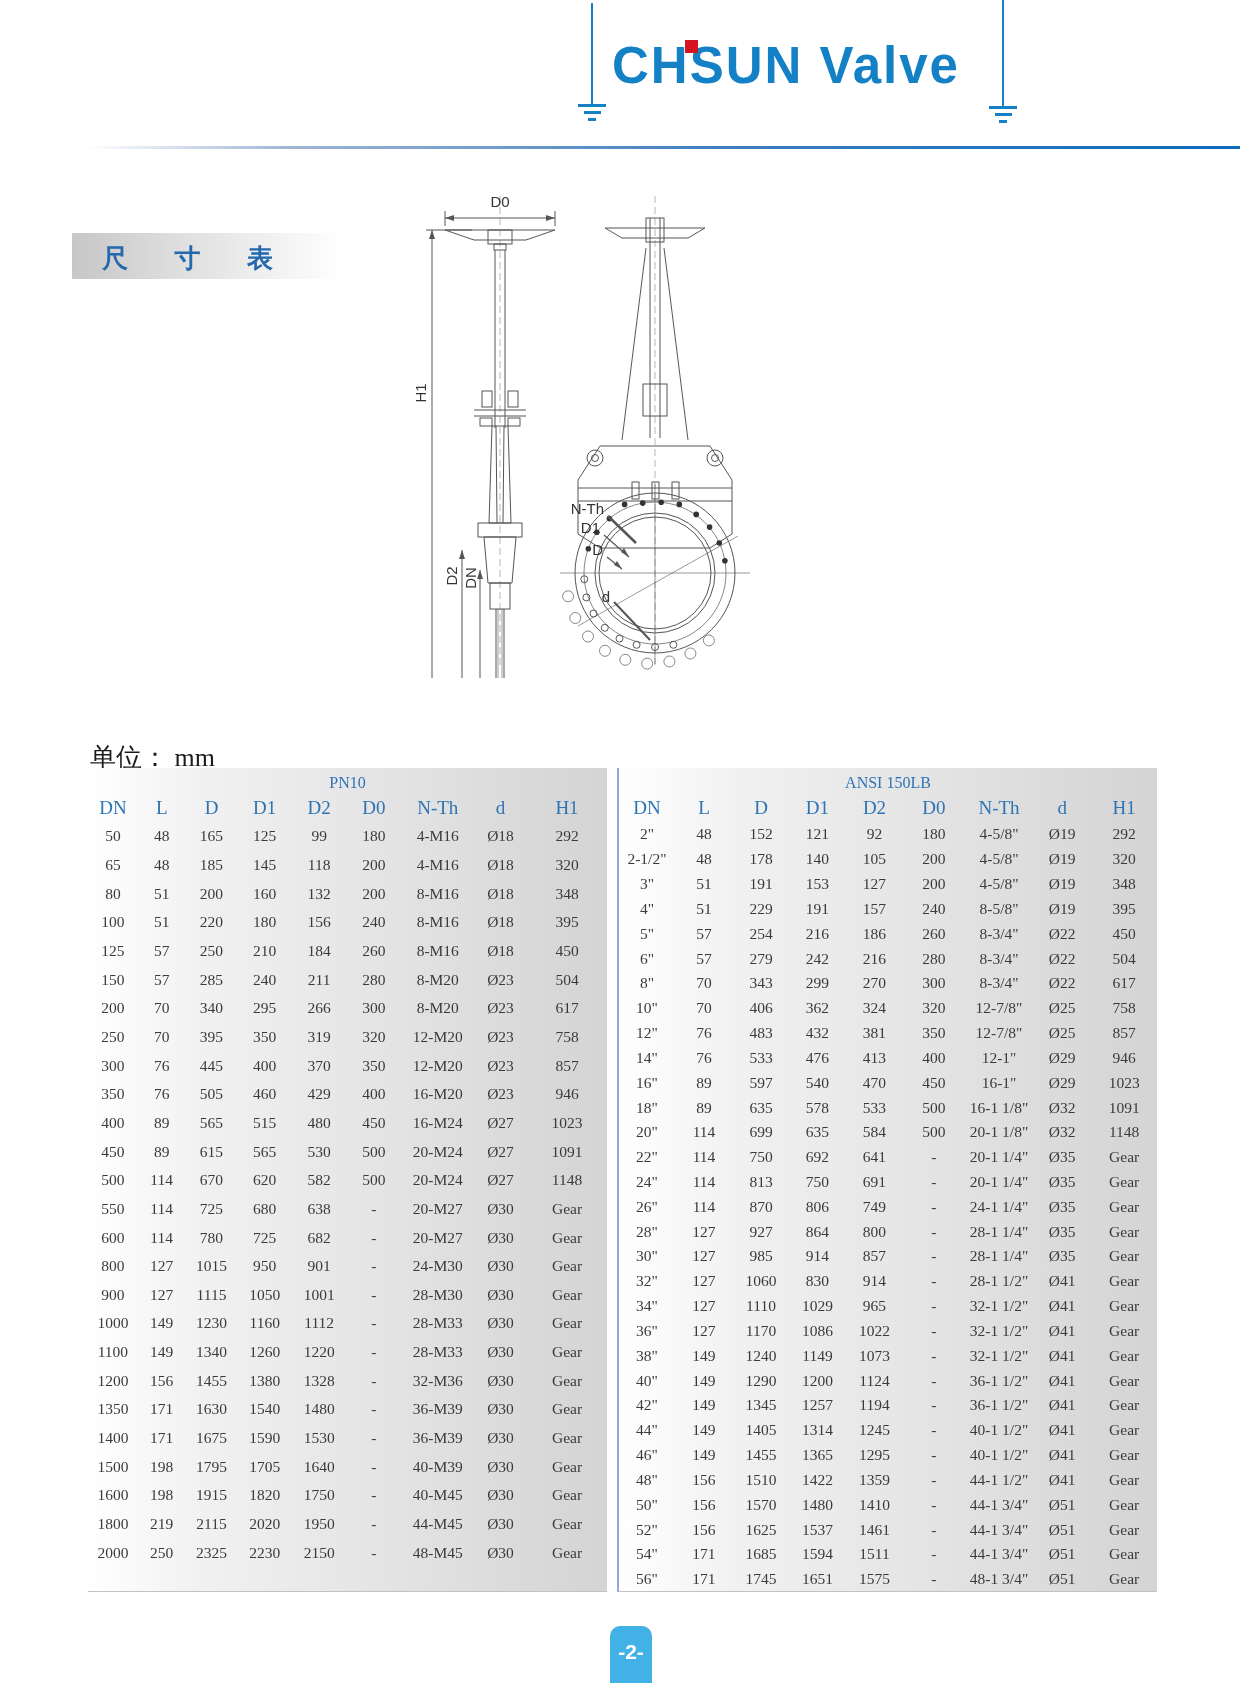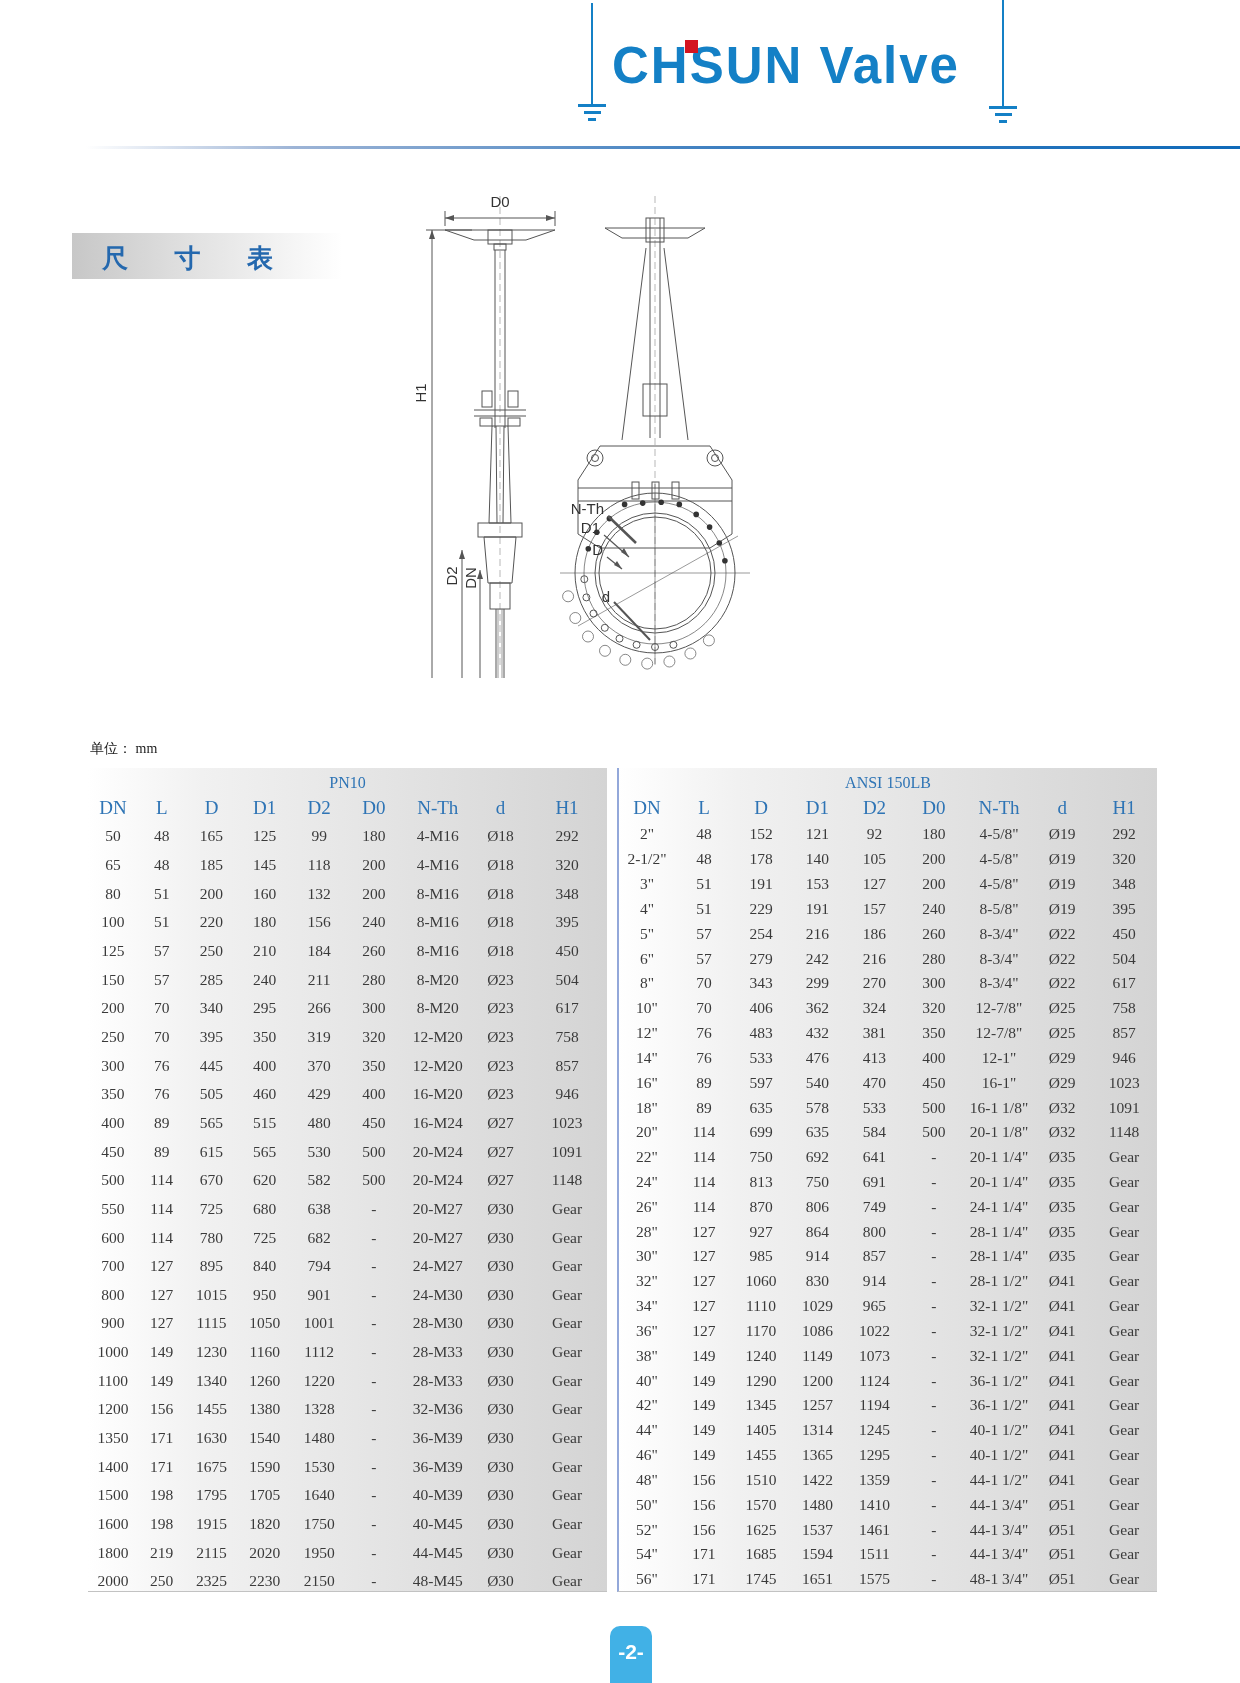--- a/index.html
+++ b/index.html
@@ -33,7 +33,7 @@
   .drawing text{font-family:"Liberation Sans",sans-serif;font-size:15px;fill:#333;}
 
   
-  .units{position:absolute;left:90px;top:740px;font-size:14px;color:#1b1b1b;}
+  .units{position:absolute;left:90px;top:740px;font-size:26px;color:#1b1b1b;}
 
   
   .tbl{position:absolute;top:768px;height:824px;

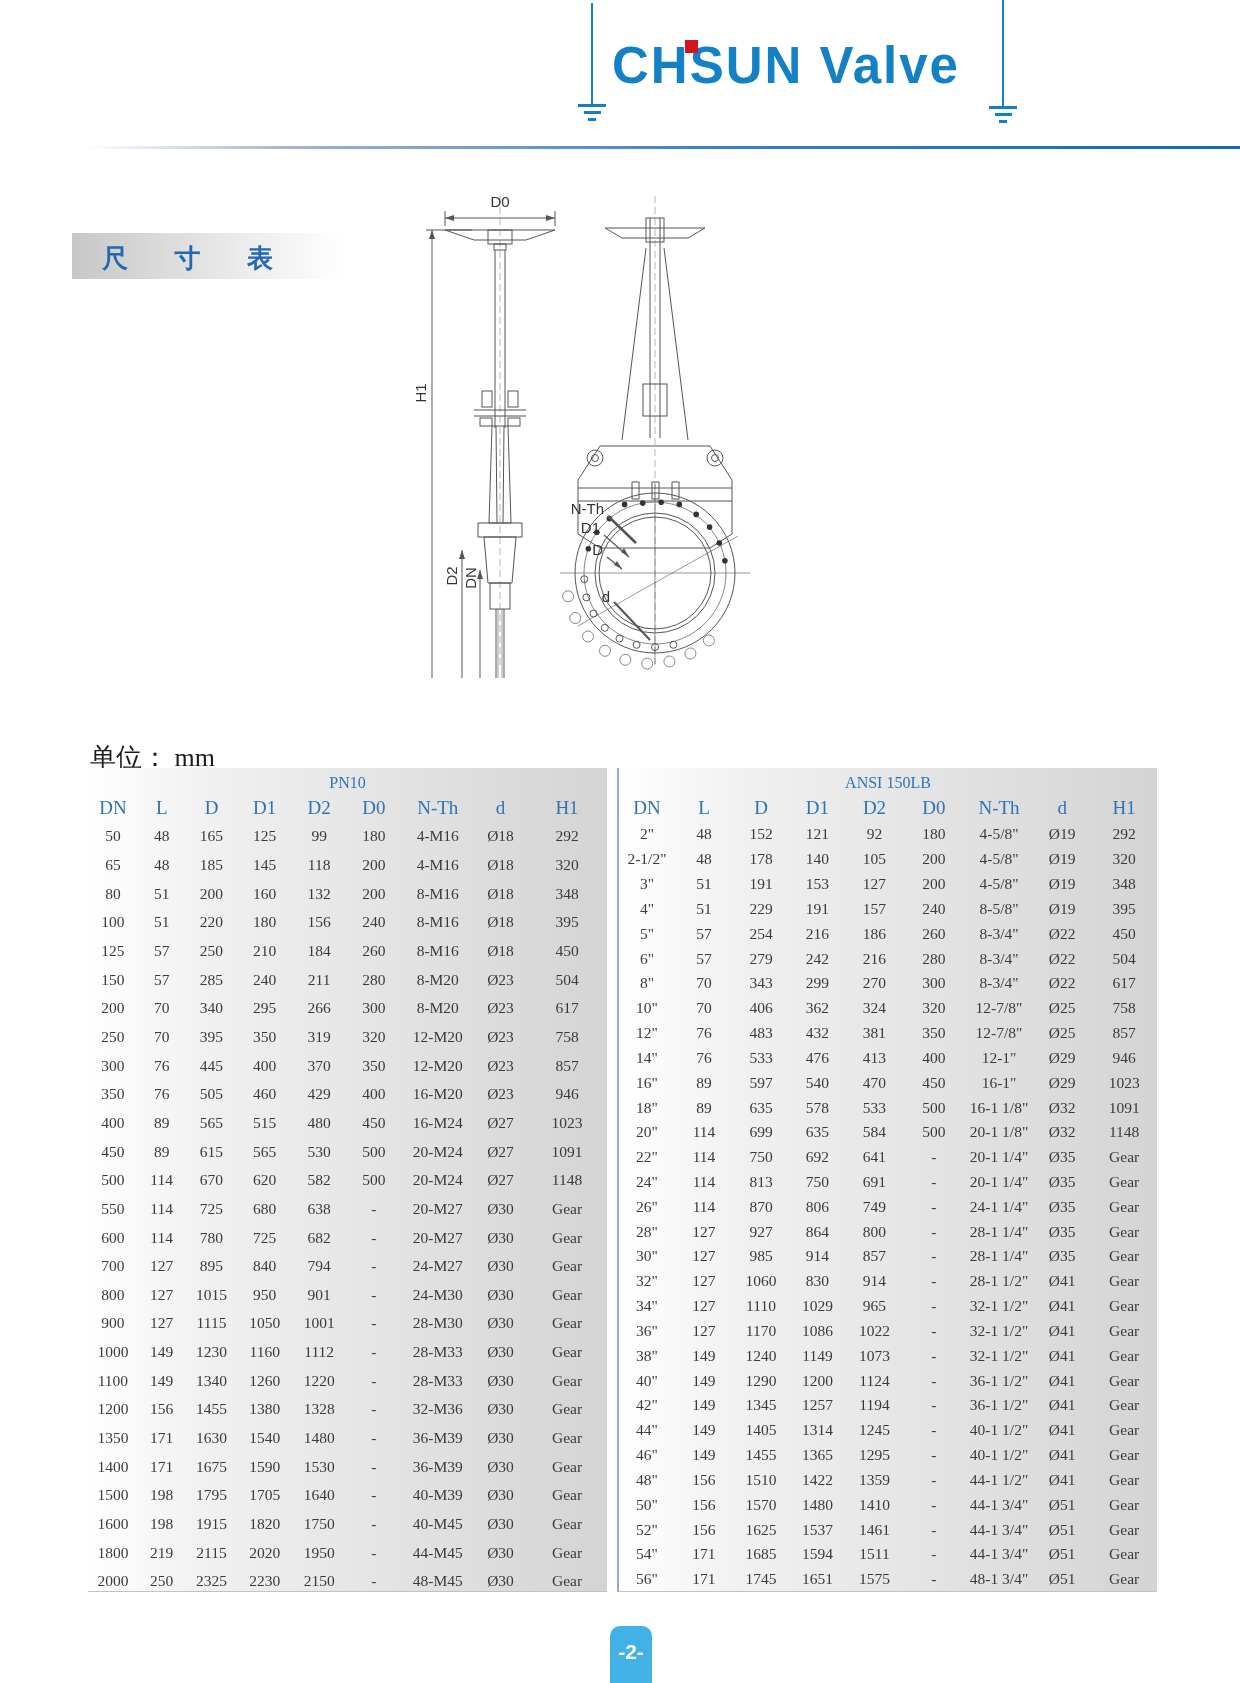--- a/index.html
+++ b/index.html
@@ -430,17 +430,6 @@
             <td>Gear</td>
           </tr>
           <tr>
-            <td>700</td>
-            <td>127</td>
-            <td>895</td>
-            <td>840</td>
-            <td>794</td>
-            <td>-</td>
-            <td>24-M27</td>
-            <td>Ø30</td>
-            <td>Gear</td>
-          </tr>
-          <tr>
             <td>800</td>
             <td>127</td>
             <td>1015</td>

